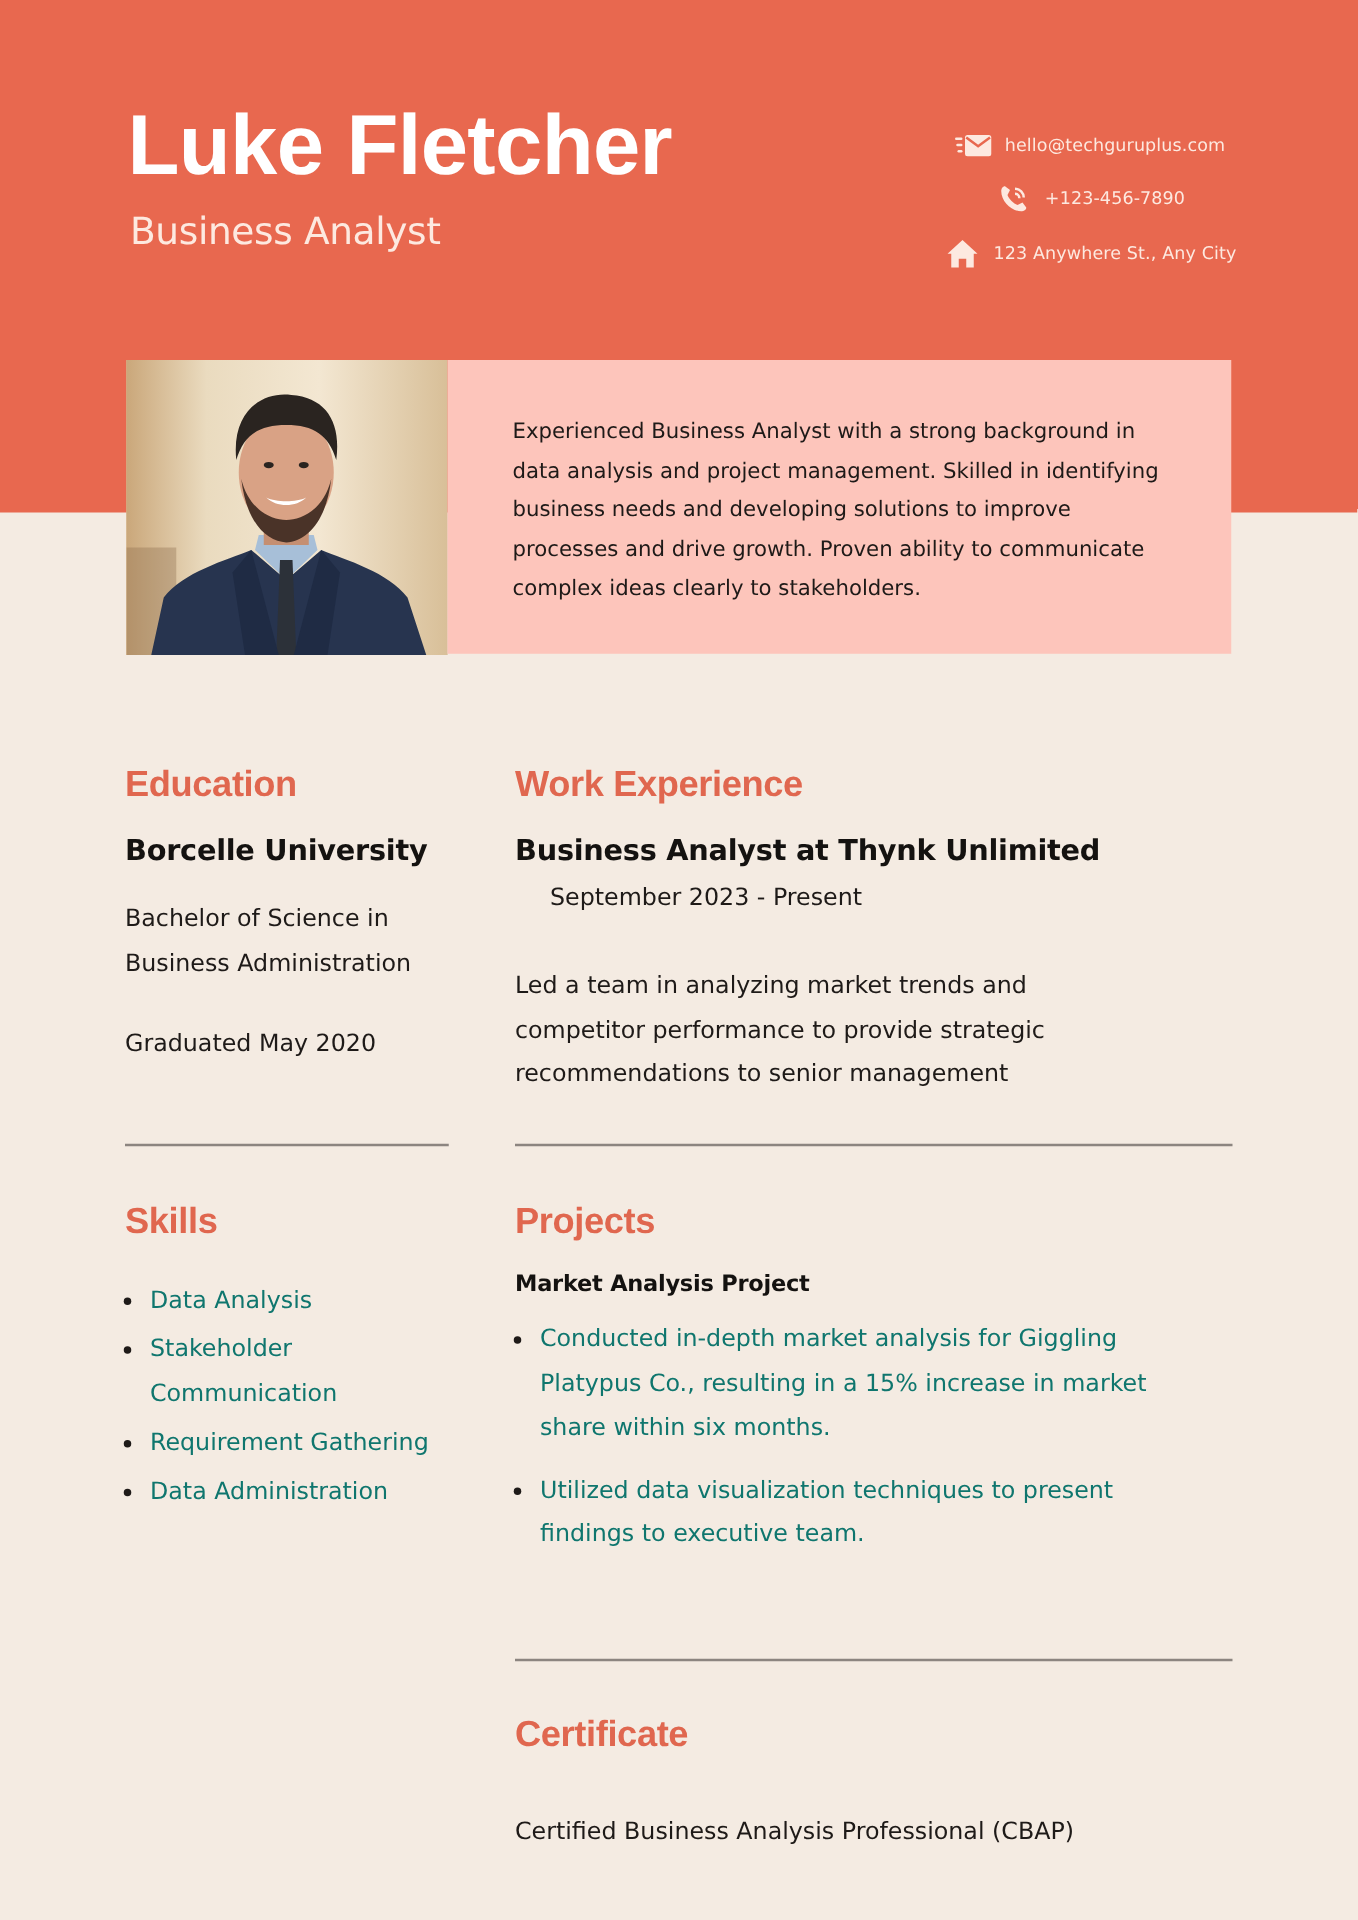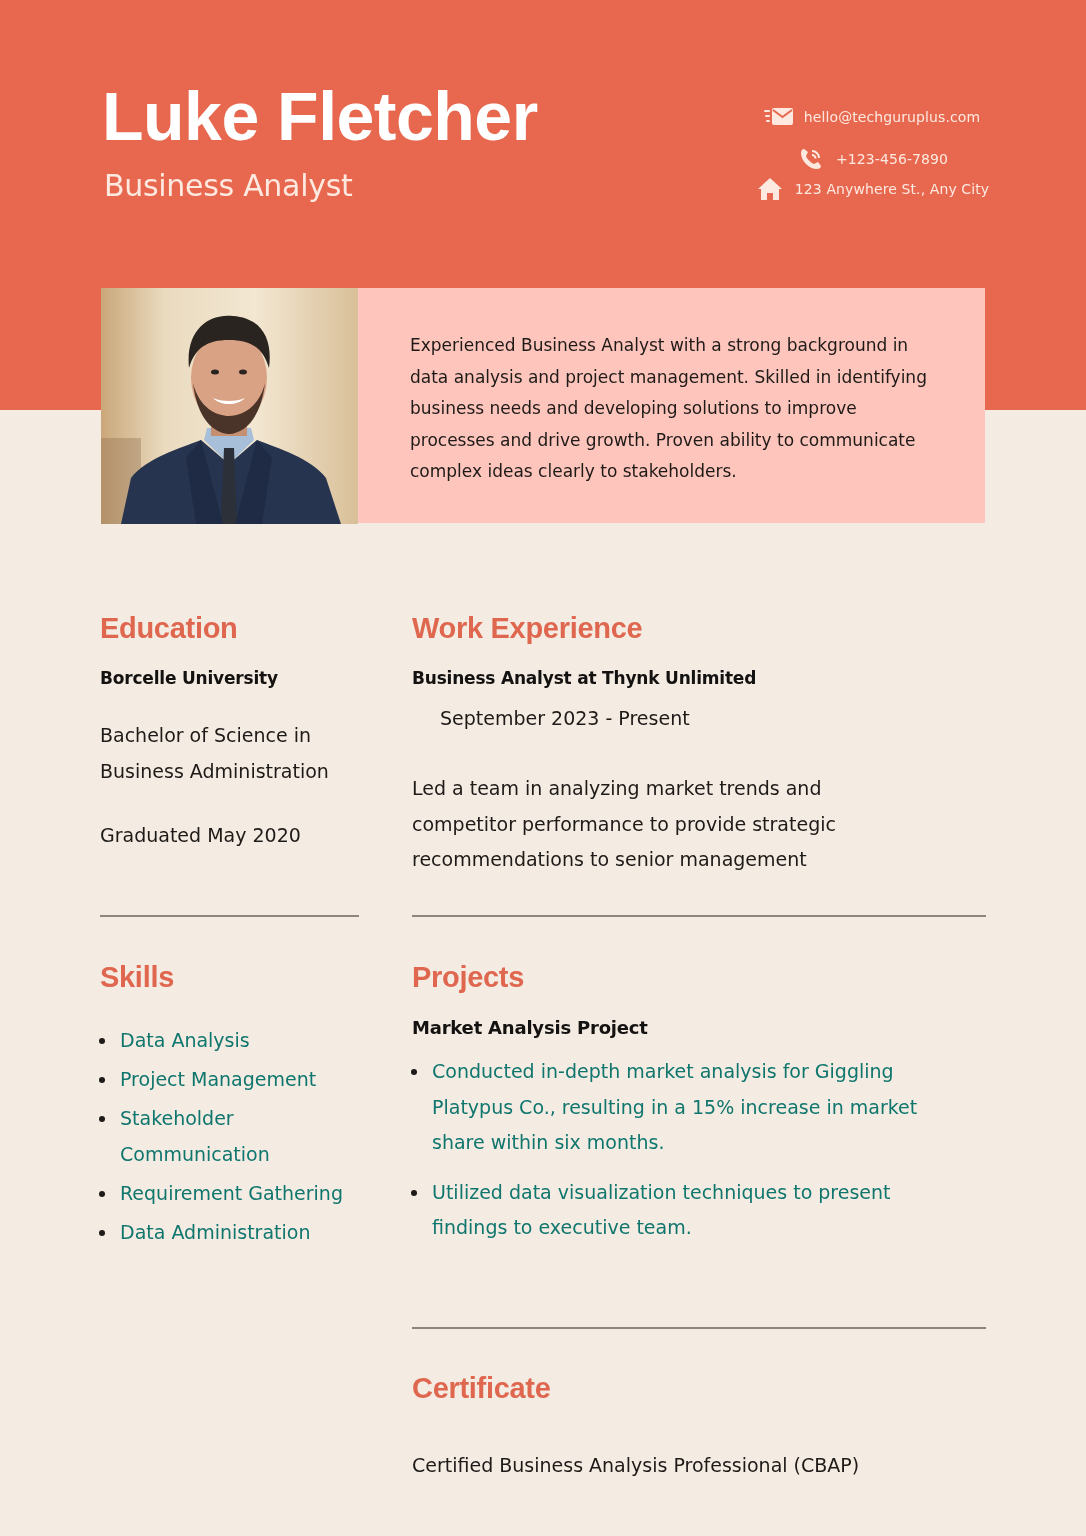--- a/index.html
+++ b/index.html
@@ -32,7 +32,7 @@
     .contact-row {
       display: flex; align-items: center; height: 26px; margin-bottom: 16px; justify-content: center;
     }
-    .contact-row:nth-child(2) { margin-bottom: 4px; }
+    .contact-row:nth-child(2) { margin-bottom: 18px; }
     .contact-icon {
       width: 30px; height: 26px; display: flex; align-items: center; justify-content: center;
       margin-right: 10px;

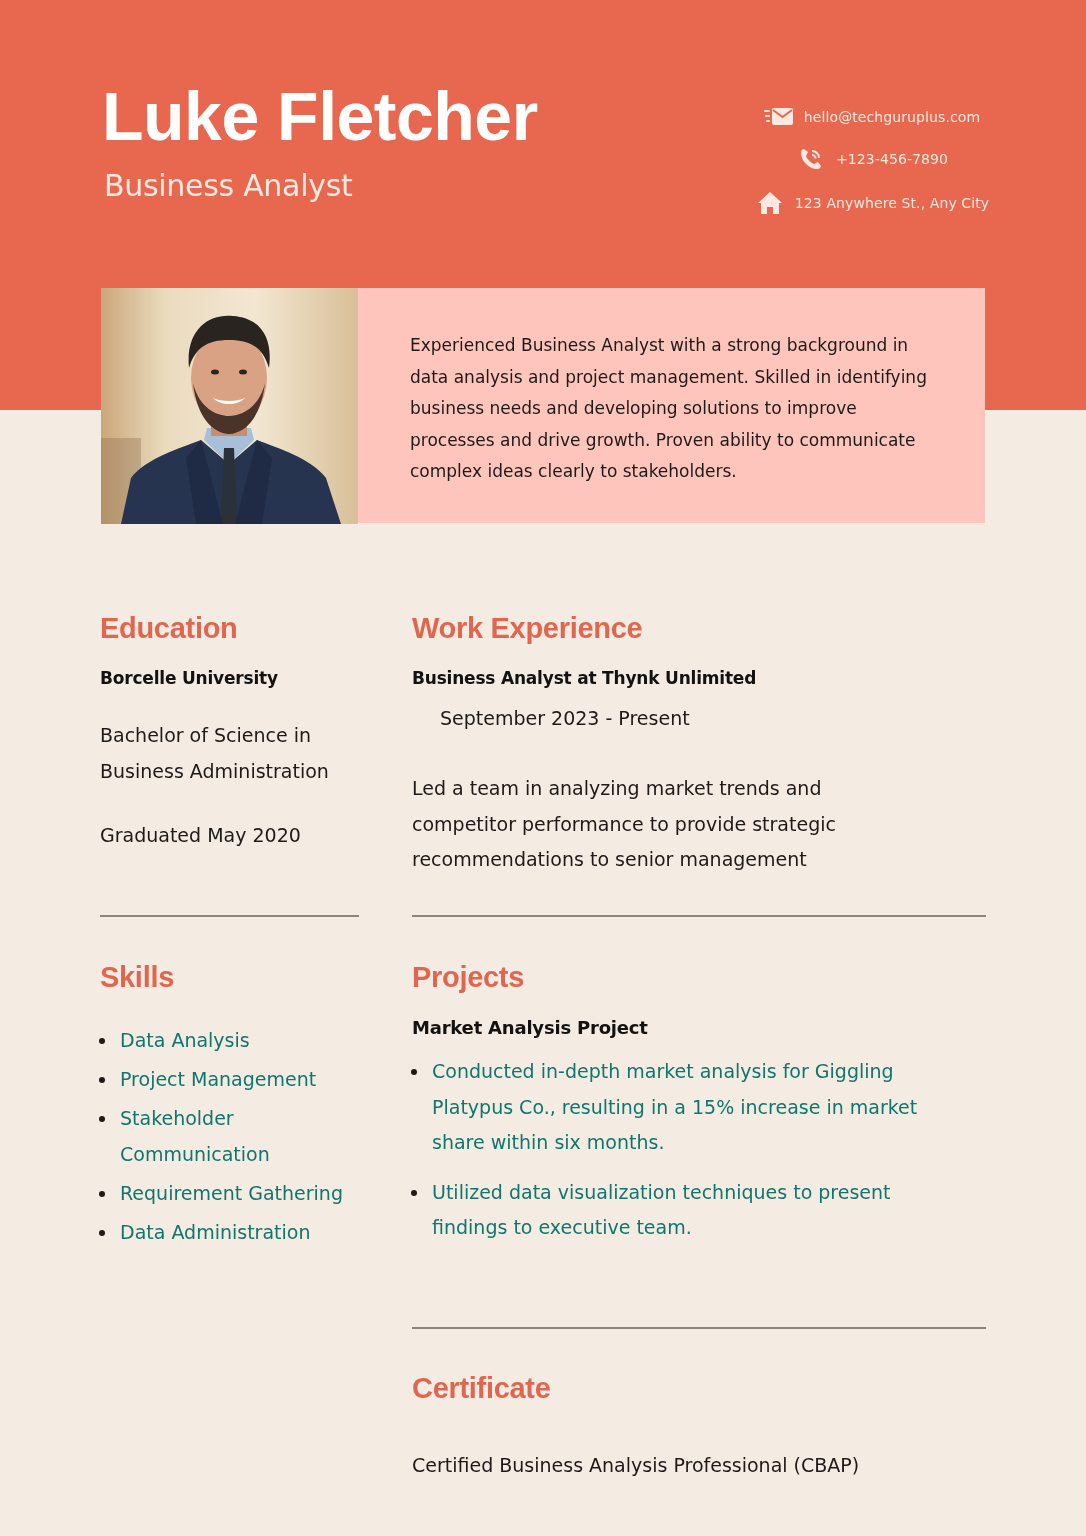--- a/index.html
+++ b/index.html
@@ -59,7 +59,7 @@
       position: absolute;
     }
     .bold-line {
-      position: absolute; font-weight: 700; font-size: 17px; color: #141210; letter-spacing: -0.2px;
+      position: absolute; font-weight: 700; font-size: 23px; color: #141210; letter-spacing: -0.2px;
     }
     .body-text {
       position: absolute; font-size: 19px; line-height: 35.5px; color: #1e1a18;

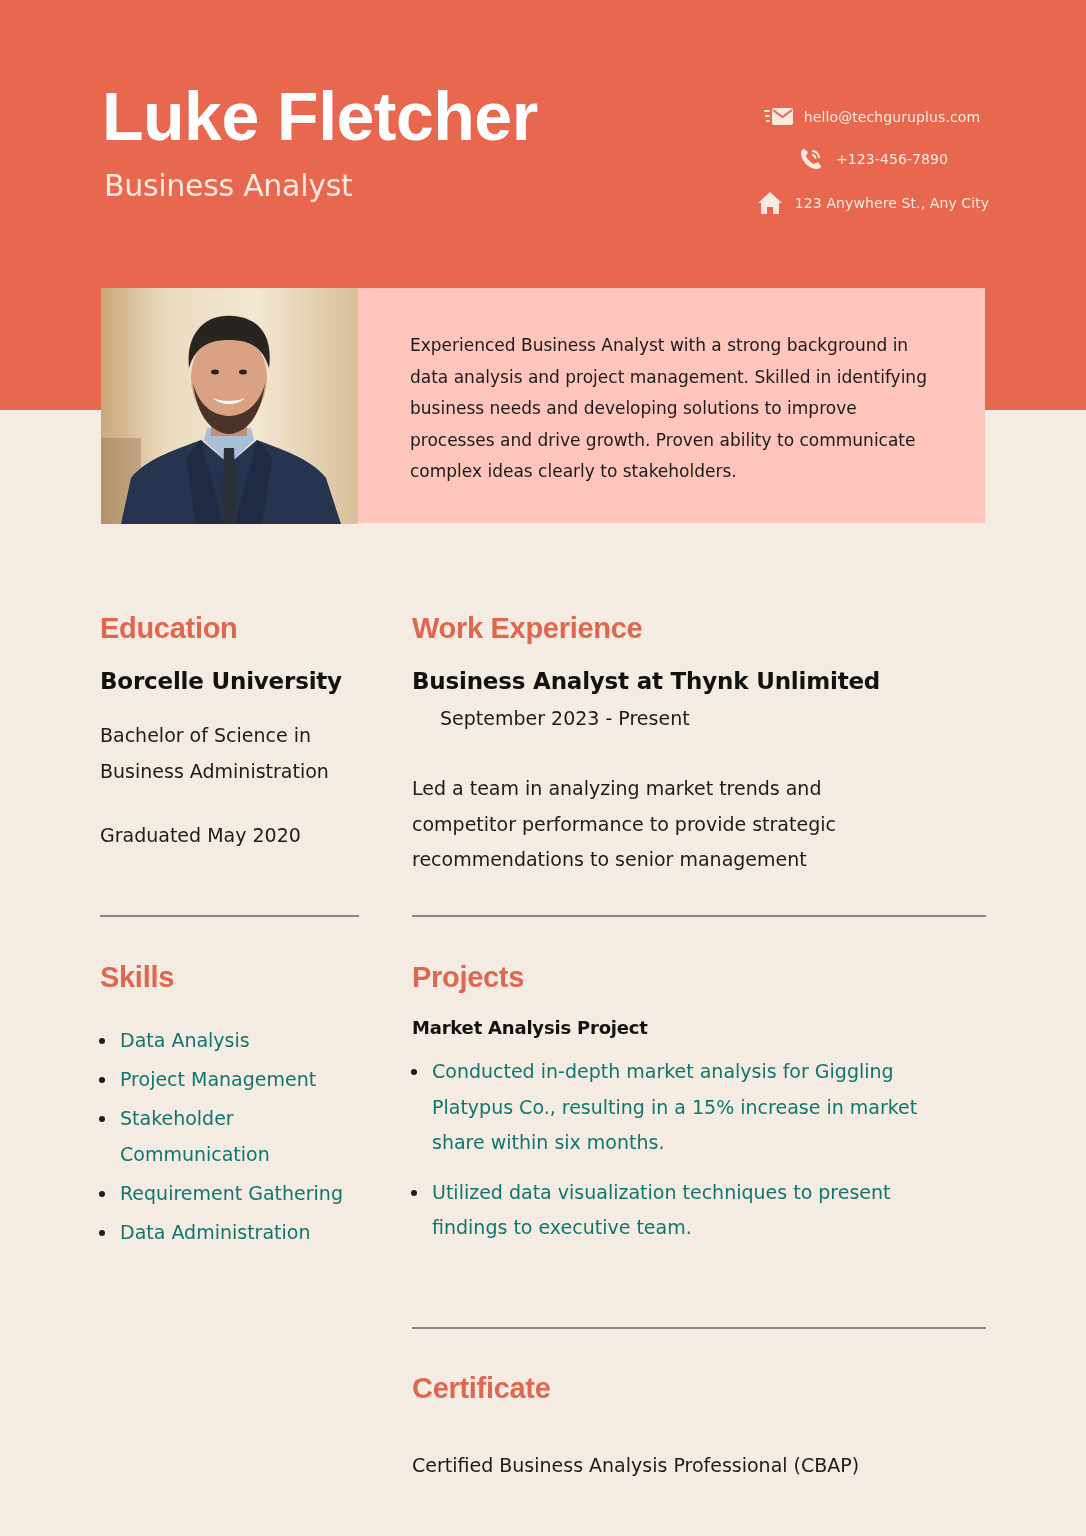--- a/index.html
+++ b/index.html
@@ -179,7 +179,6 @@
 <h2 class="section-title" style="left:100px; top:961px;">Skills</h2>
 <ul class="bullets skills" style="left:99px; top:1023px; width:270px;">
   <li>Data Analysis</li>
-  <li>Project Management</li>
   <li>Stakeholder Communication</li>
   <li>Requirement Gathering</li>
   <li>Data Administration</li>

